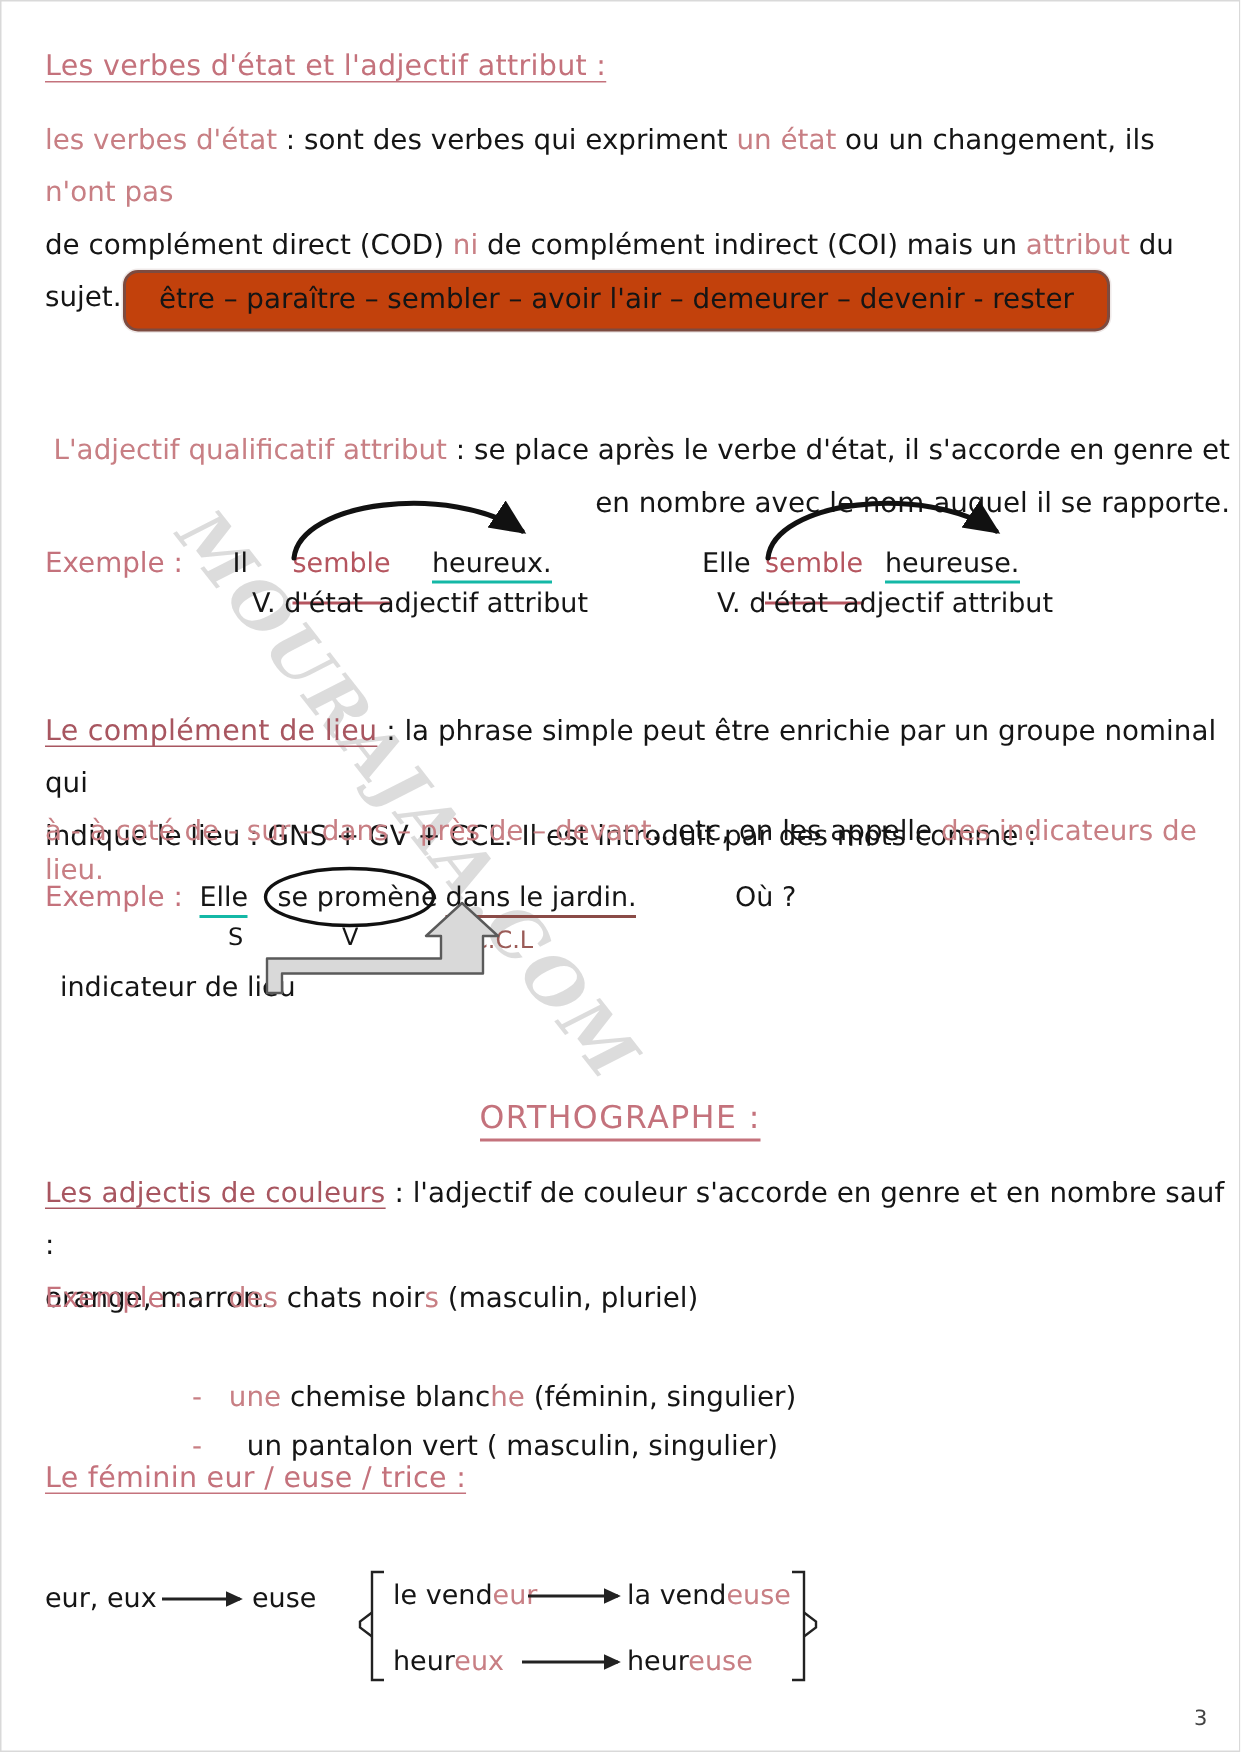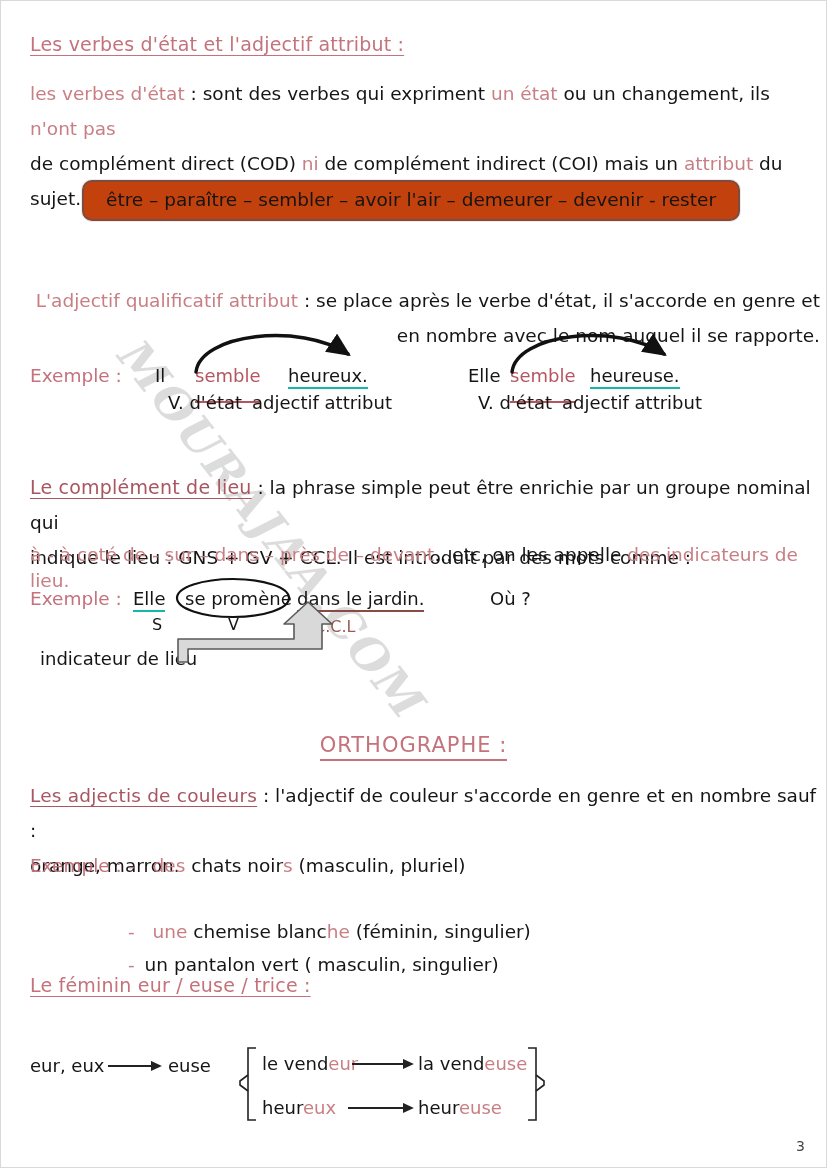--- a/index.html
+++ b/index.html
@@ -235,7 +235,7 @@
 
   <div class="blk dash-item" style="left:128px; top:954px;">
     <span class="pink">-</span>
-    <span class="dark" style="margin-left:4px;">un  pantalon  vert</span><span class="dark">  ( masculin, singulier)</span>
+    <span class="dark" style="margin-left:24px;">un  pantalon  vert</span><span class="dark">  ( masculin, singulier)</span>
   </div>
 
   <div class="blk heading" style="left:30px; top:974px;">Le féminin eur / euse / trice :</div>

